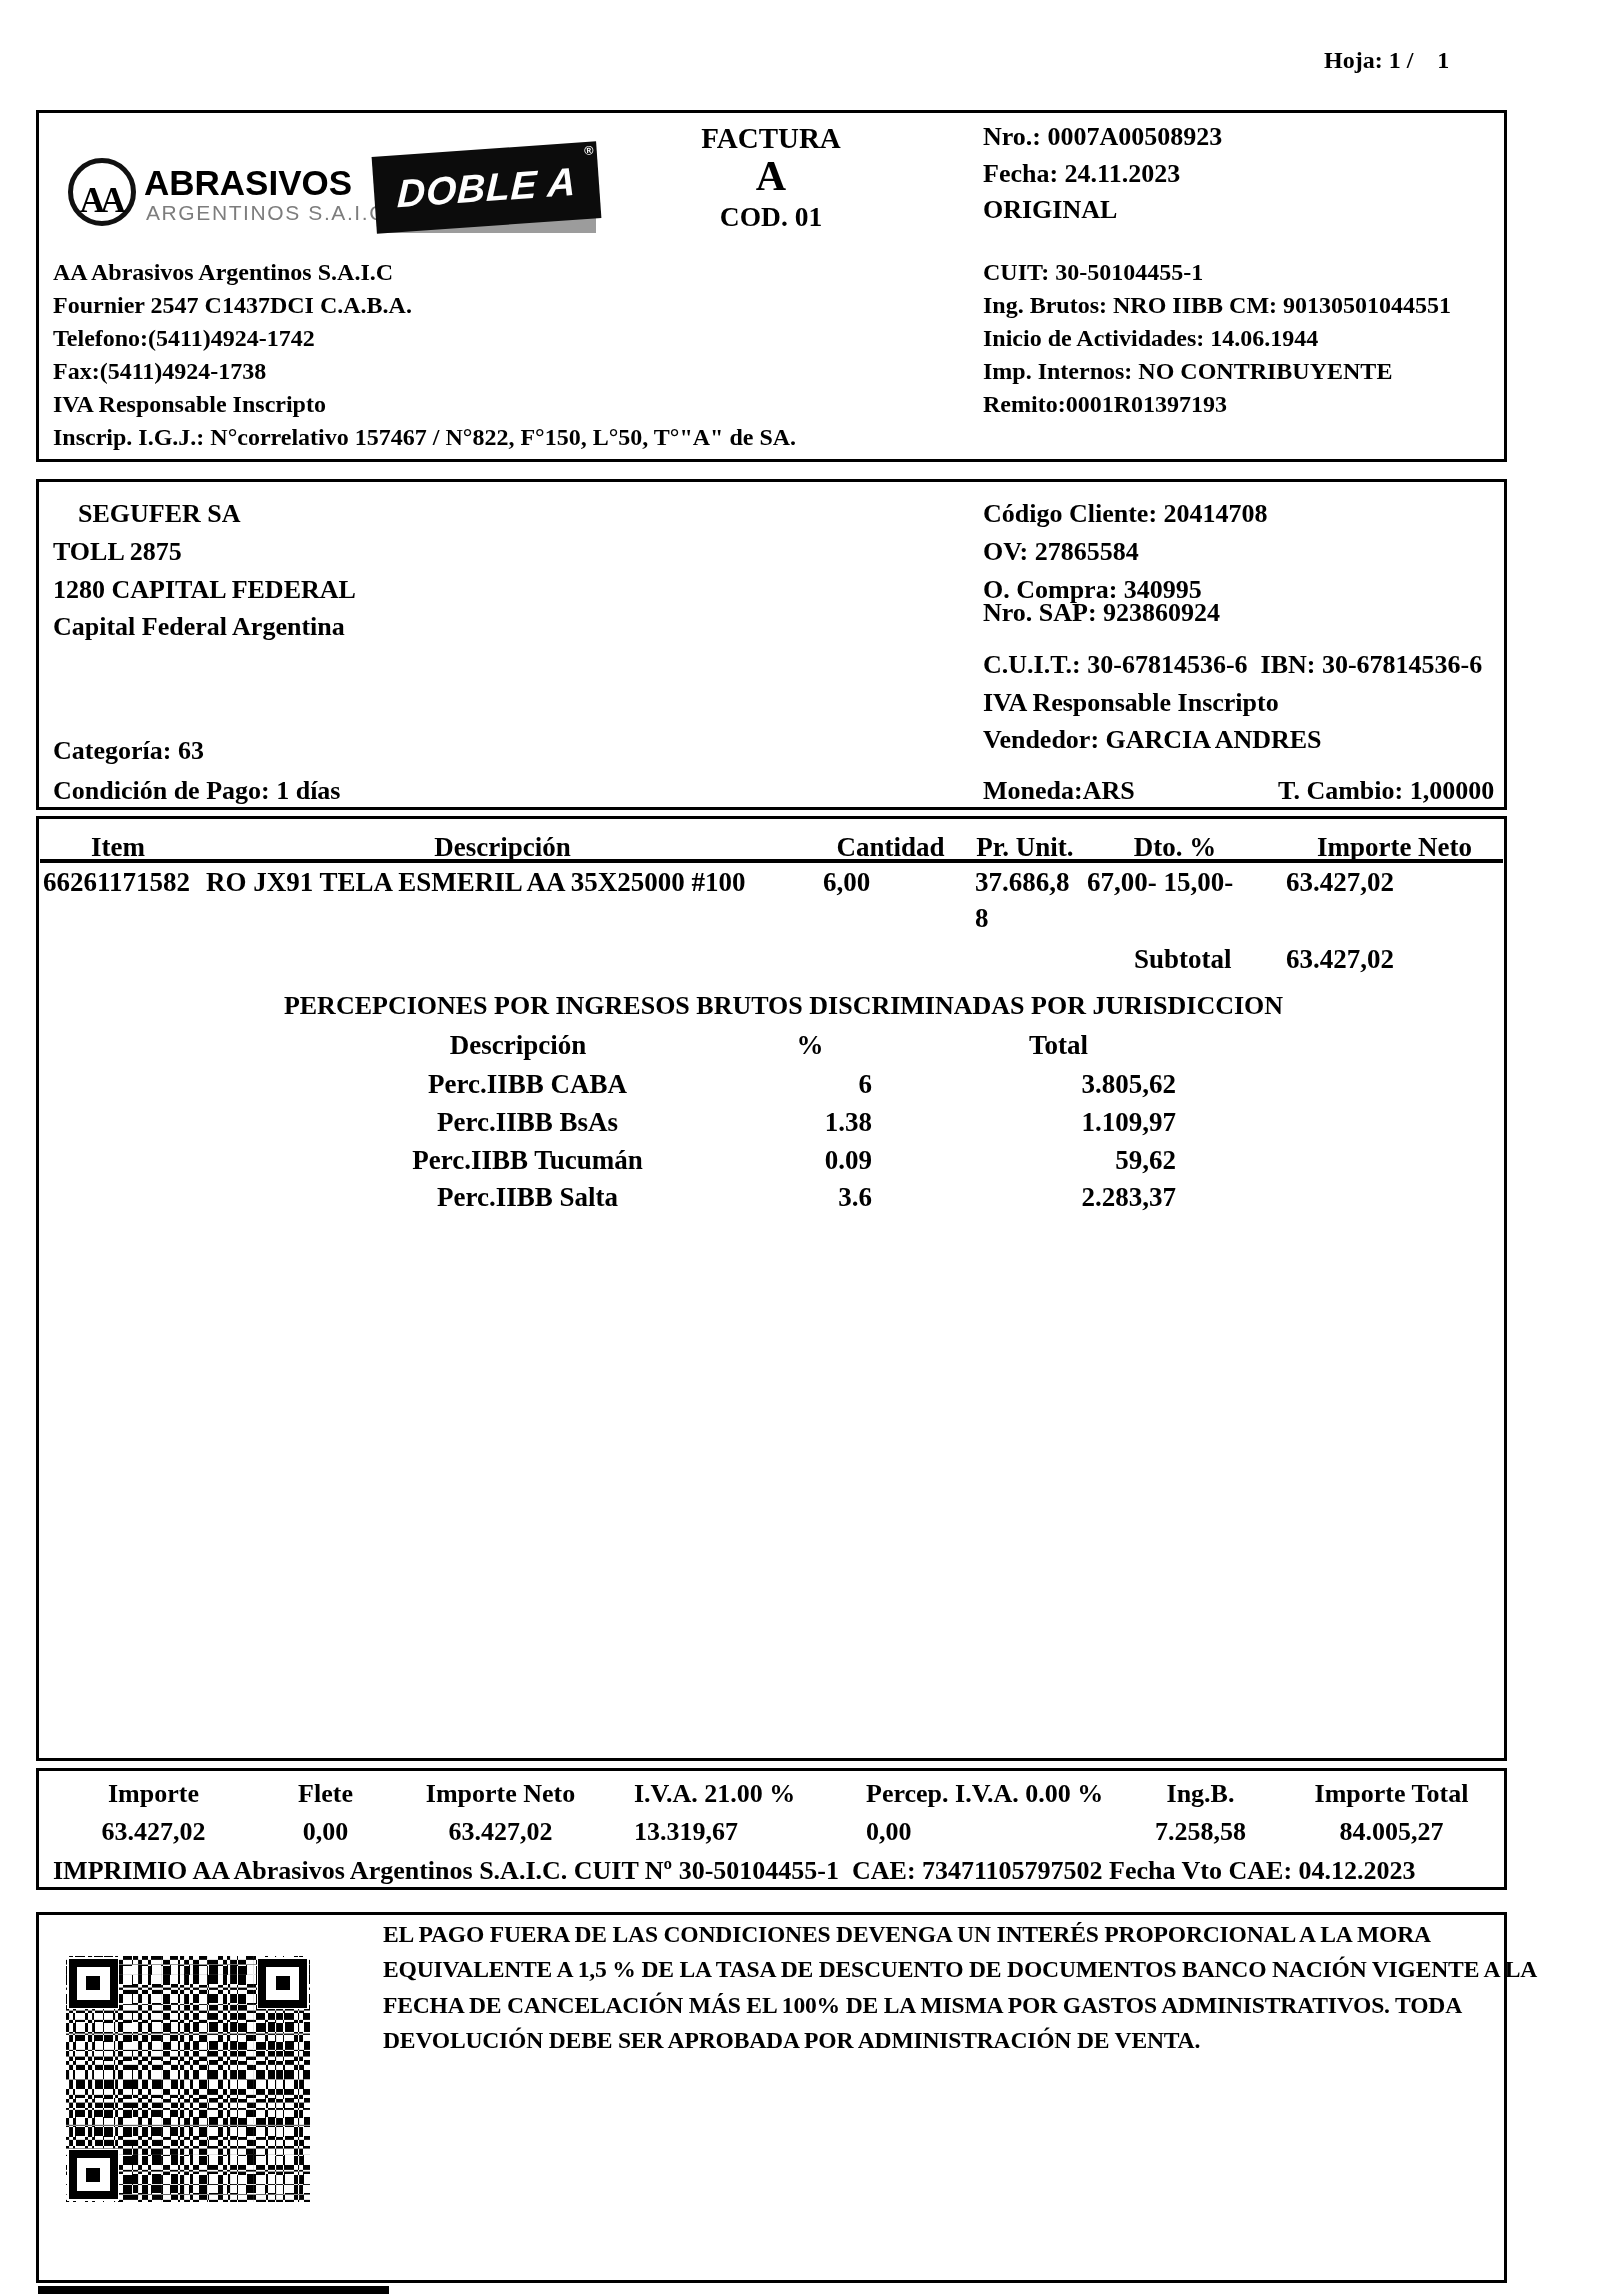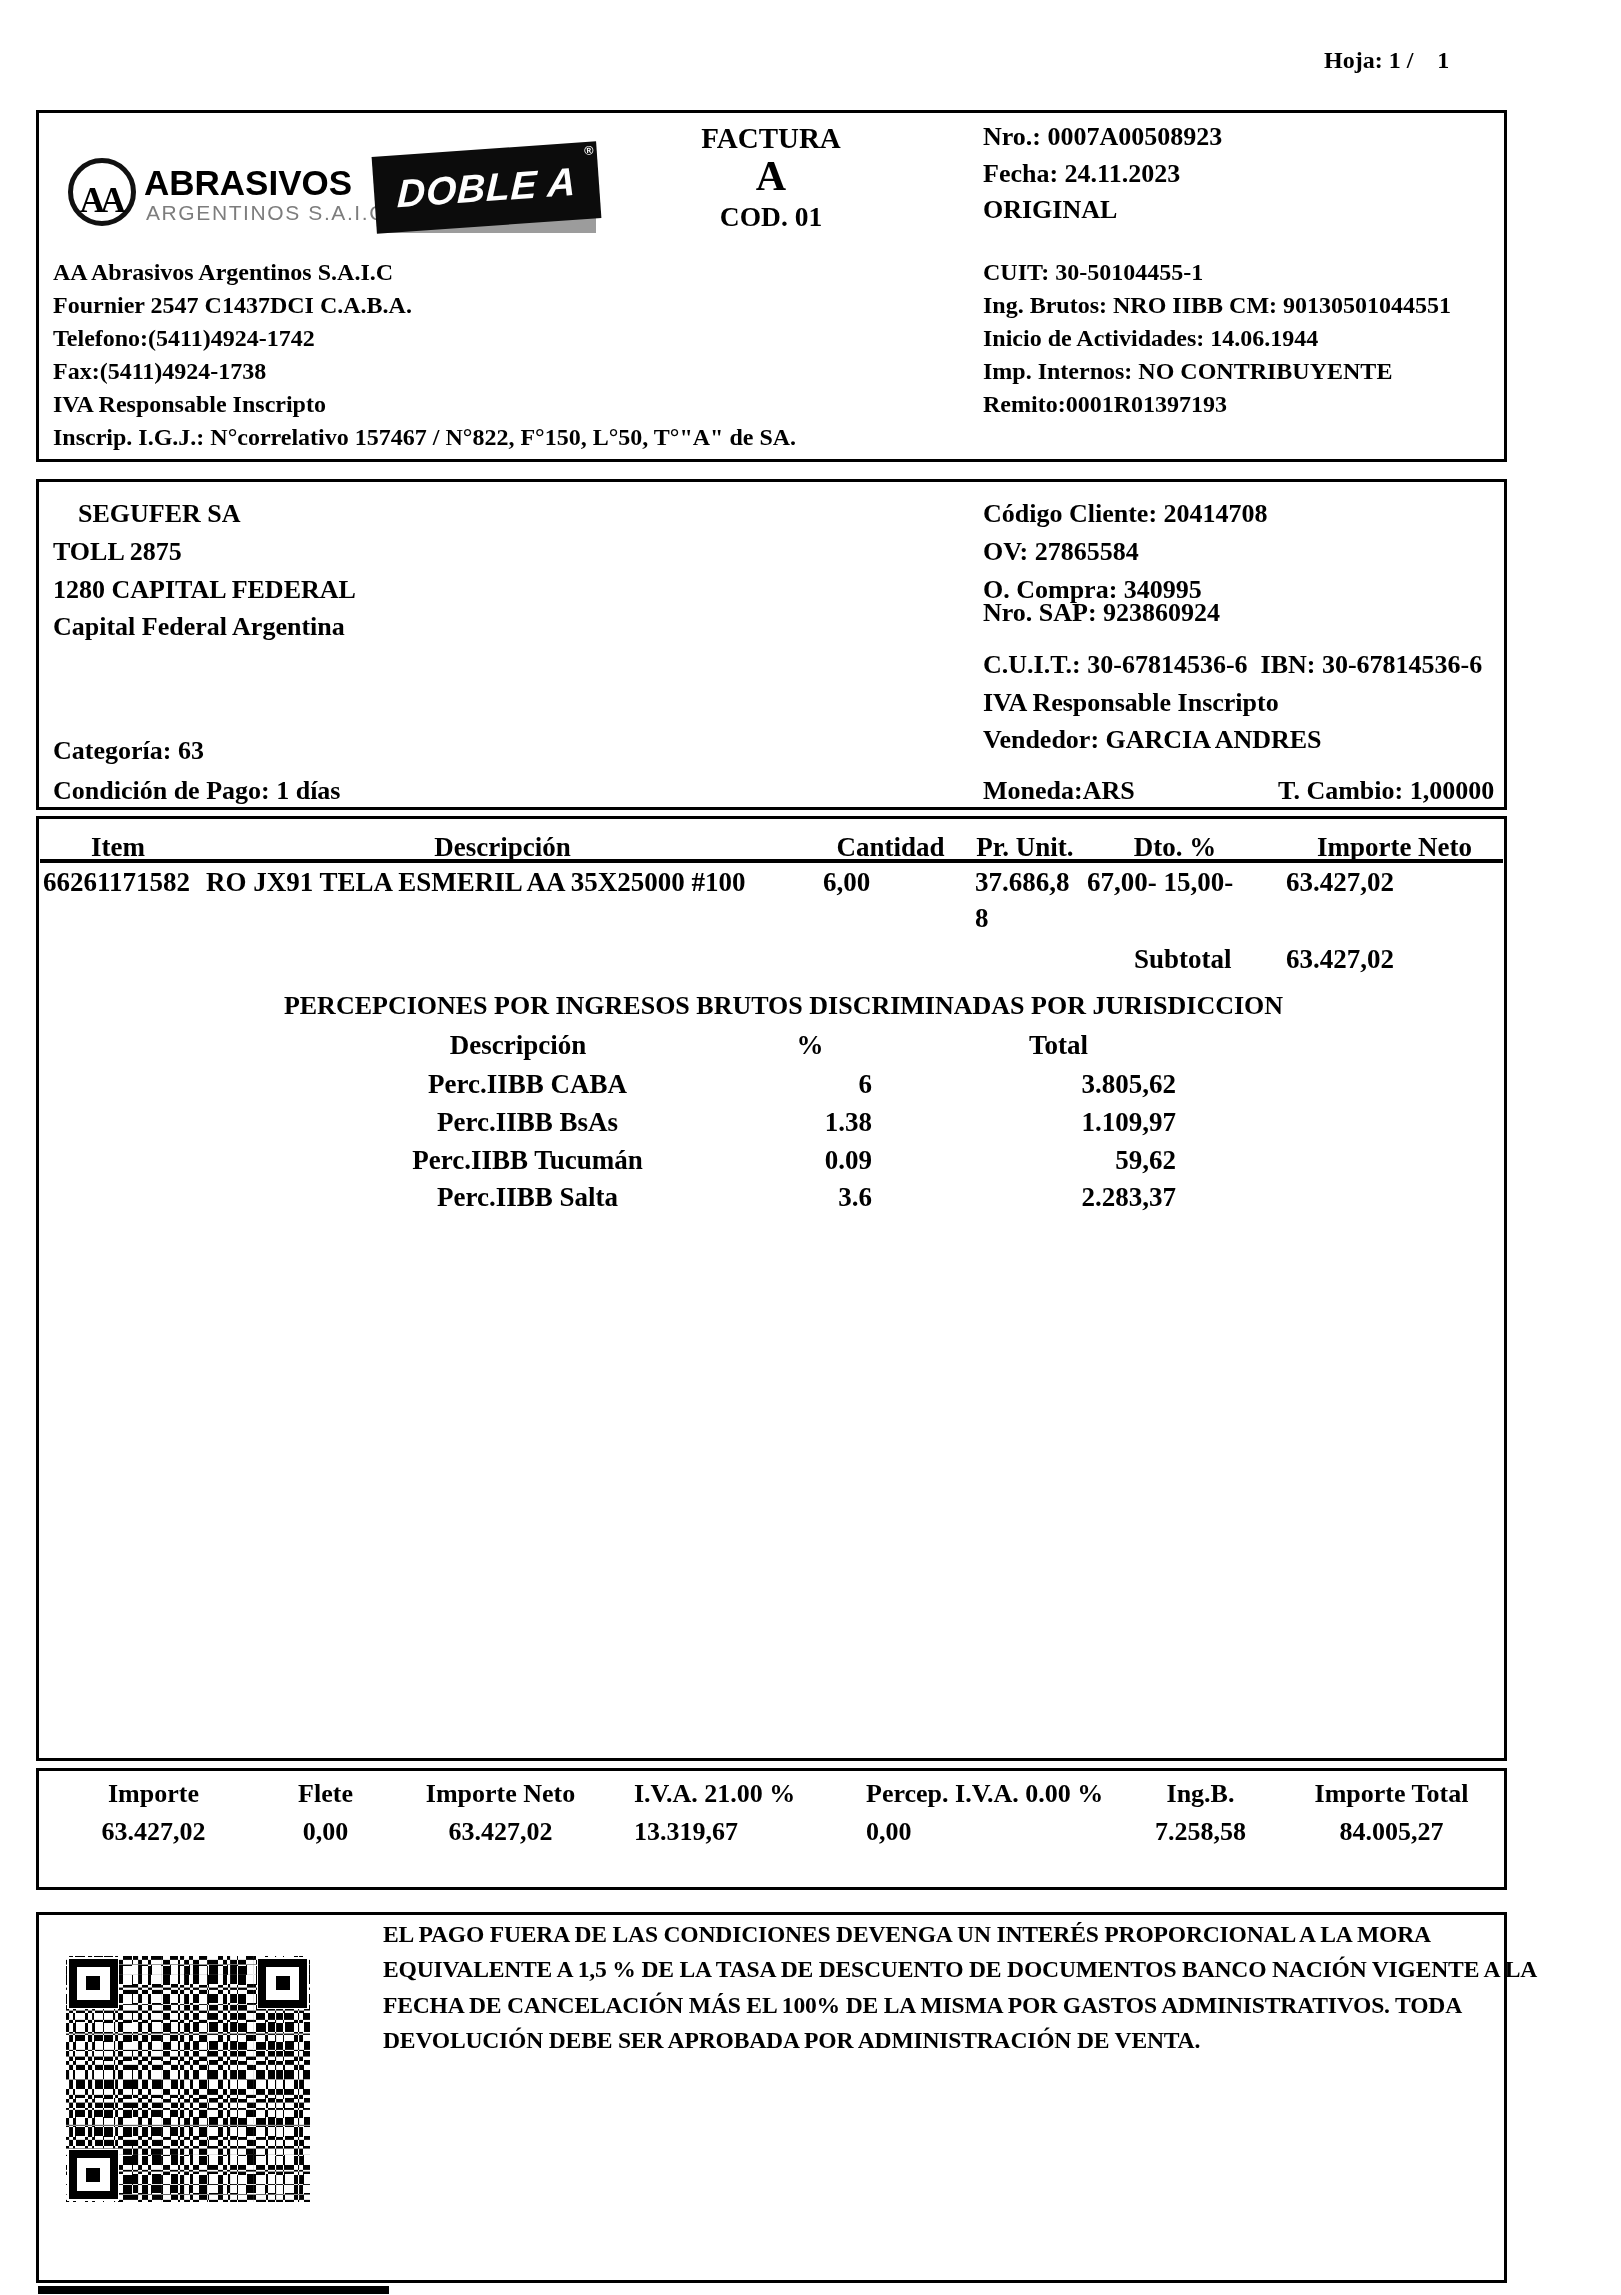--- a/index.html
+++ b/index.html
@@ -161,6 +161,7 @@
   <div class="abs t33 ctr" style="left:1311px;top:1779px;width:161px;">Importe Total</div>
   <div class="abs t33 ctr" style="left:1311px;top:1817px;width:161px;font-family:Liberation Serif, serif;">84.005,27</div>
 
+  <div class="abs t33" style="left:53px;top:1856px;">IMPRIMIO AA Abrasivos Argentinos S.A.I.C. CUIT Nº 30-50104455-1  CAE: 73471105797502 Fecha Vto CAE: 04.12.2023</div>
 
   <div class="box" style="top:1912px;height:371px;"></div>
 

